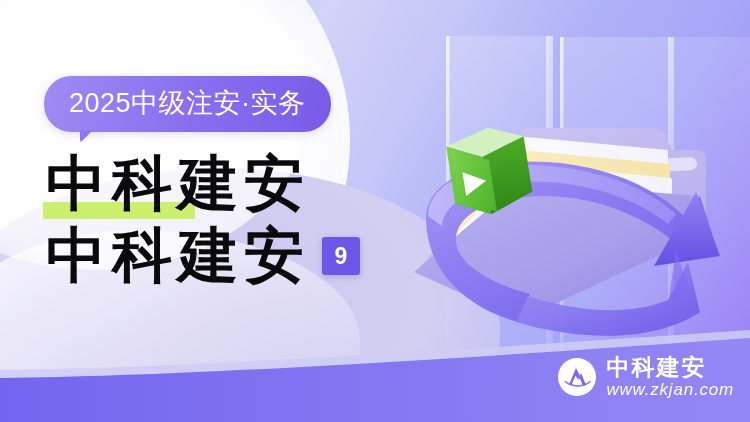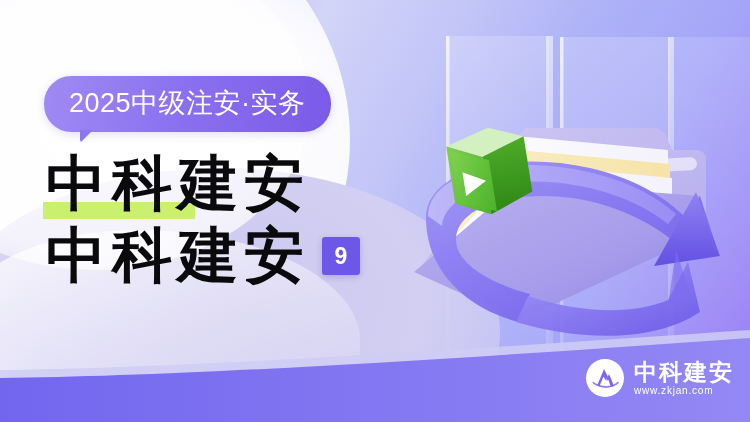--- a/index.html
+++ b/index.html
@@ -182,10 +182,11 @@
   }
   .logo-url {
     color: #ffffff;
-    font-size: 10px;
+    font-size: 17px;
     letter-spacing: 0.8px;
     line-height: 1;
     font-family: "Liberation Sans", sans-serif;
+    font-style: italic;
   }
 </style>
 </head>

